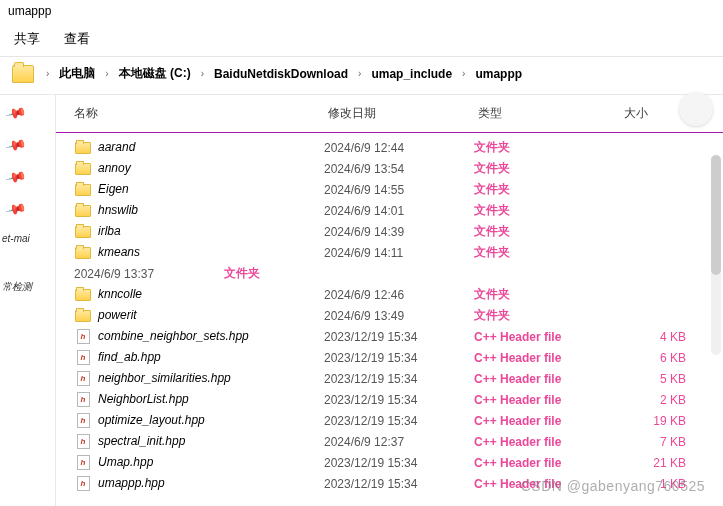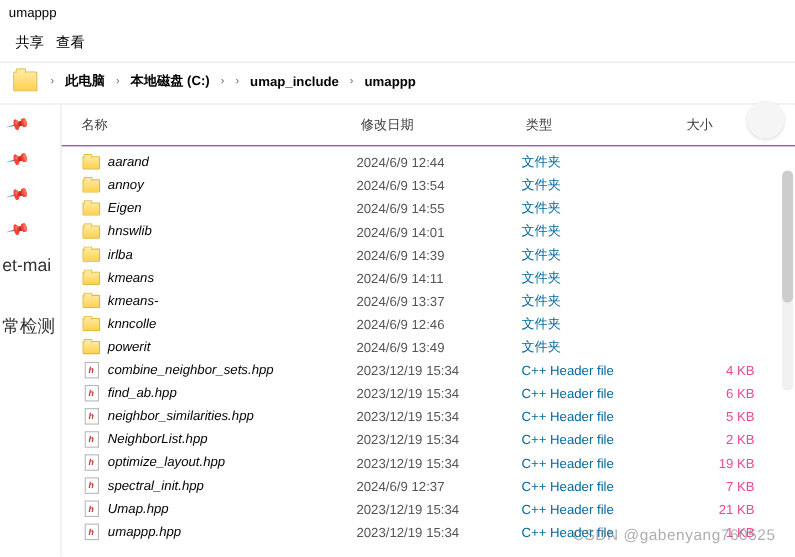--- a/index.html
+++ b/index.html
@@ -5,7 +5,7 @@
 * { margin: 0; padding: 0; box-sizing: border-box; font-family: "Microsoft YaHei", "Segoe UI", sans-serif; }
 body { background: #fff; font-size: 12px; color: #000; width: 723px; height: 506px; overflow: hidden; position: relative; }
 .title-bar { padding: 4px 8px; font-size: 12px; color: #000; }
-.ribbon-tabs { display: flex; gap: 11px; padding: 8px 14px; border-bottom: 1px solid #e5e5e5; font-size: 13px; }
+.ribbon-tabs { display: flex; gap: 24px; padding: 8px 14px; border-bottom: 1px solid #e5e5e5; font-size: 13px; }
 .ribbon-tabs span { cursor: default; }
 .nav-row { display: flex; align-items: center; padding: 6px 0 10px 0; border-bottom: 1px solid #e8e8e8; }
 .nav-arrows { width: 6px; }

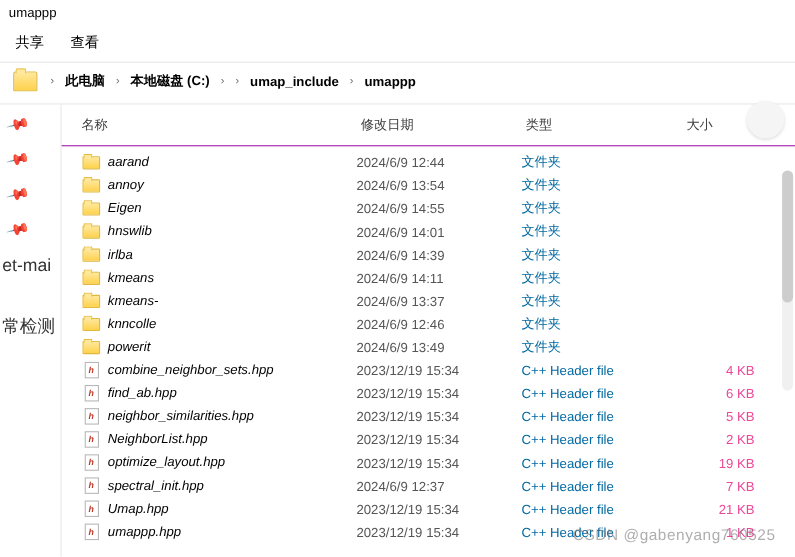--- a/index.html
+++ b/index.html
@@ -59,6 +59,7 @@
       <span class="chev">›</span>
       <span class="crumb">本地磁盘 (C:)</span>
       <span class="chev">›</span>
+      <span class="crumb">BaiduNetdiskDownload</span>
       <span class="chev">›</span>
       <span class="crumb">umap_include</span>
       <span class="chev">›</span>

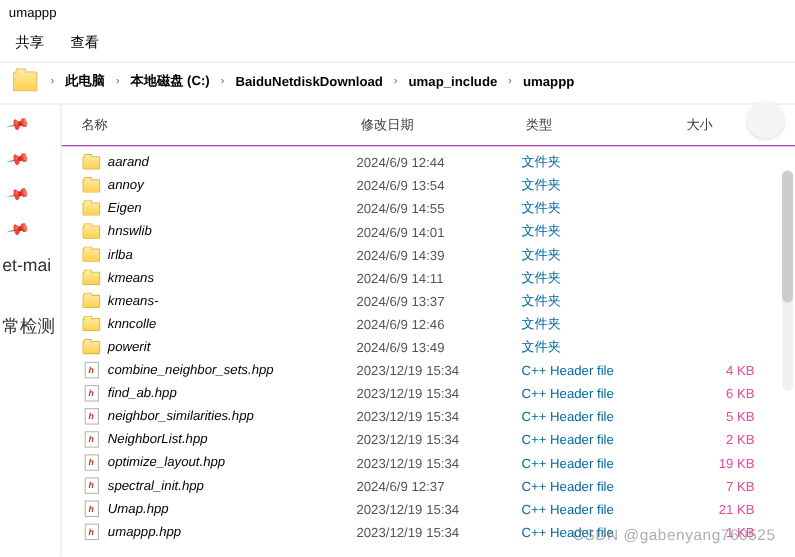--- a/index.html
+++ b/index.html
@@ -33,7 +33,7 @@
 .hpp-icon::after { content: "h"; }
 .r-name { width: 250px; display: flex; align-items: flex-start; font-style: italic; }
 .r-date { width: 150px; color: #555; }
-.r-type { width: 146px; color: #0369a1; }
+.r-type { width: 146px; color: #ec4899; font-weight: bold; }
 .r-size { width: 66px; color: #ec4899; text-align: right; }
 .scrollbar { position: absolute; right: 2px; top: 60px; width: 10px; height: 200px; background: #f0f0f0; border-radius: 5px; }
 .scrollbar-thumb { width: 10px; height: 120px; background: #cdcdcd; border-radius: 5px; }

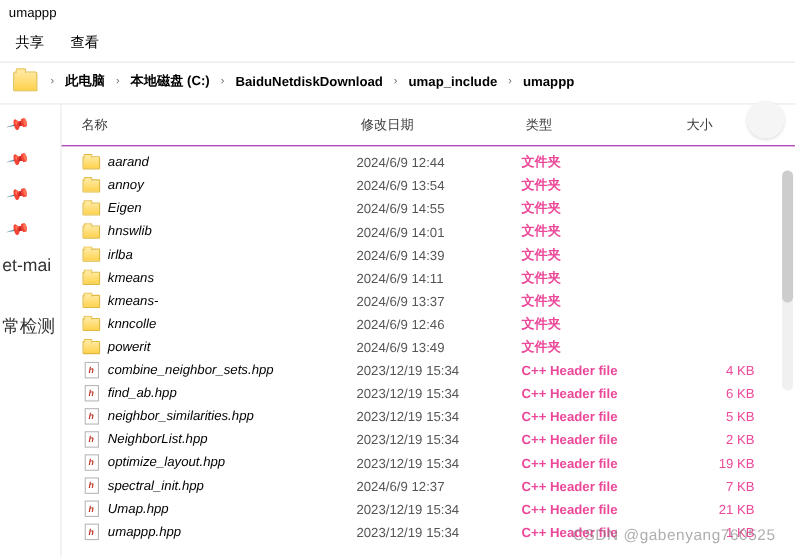--- a/index.html
+++ b/index.html
@@ -17,7 +17,7 @@
 .main { display: flex; height: calc(506px - 86px); }
 .sidebar { width: 56px; border-right: 1px solid #e8e8e8; padding-top: 10px; display: flex; flex-direction: column; gap: 16px; align-items: flex-start; padding-left: 8px; }
 .pin { color: #7a7a7a; font-size: 14px; transform: rotate(30deg); }
-.sl { font-size: 16px; color: #333; white-space: nowrap; margin-left: -6px; }
+.sl { font-size: 10px; color: #333; white-space: nowrap; margin-left: -6px; font-style: italic; }
 .content { flex: 1; position: relative; }
 .headers { display: flex; border-bottom: 1px solid #a21caf; font-size: 12px; color: #3a3a3a; padding: 10px 0 10px 18px; }
 .col-name { width: 254px; }

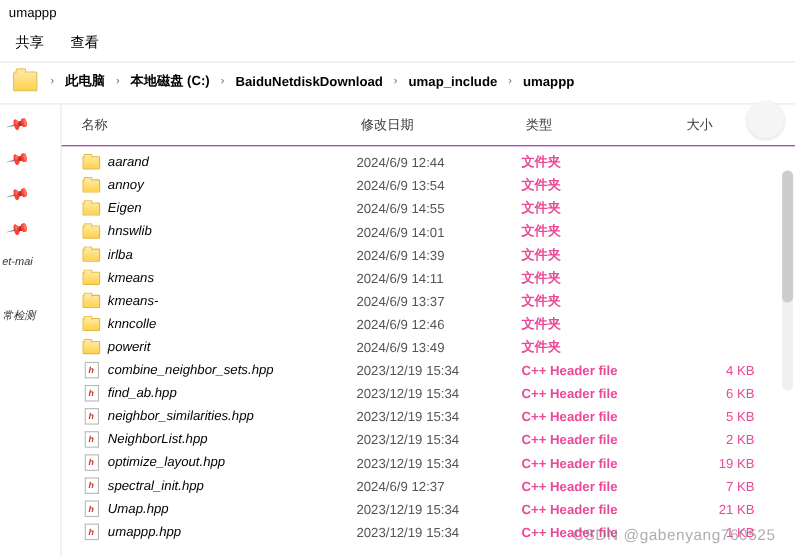--- a/index.html
+++ b/index.html
@@ -152,12 +152,6 @@
           <div class="r-size"></div>
         </div>
         <div class="row">
-          <div class="r-name">
-            <span class="icon">
-              <span class="folder-icon"></span>
-            </span>
-            <span>kmeans-</span>
-          </div>
           <div class="r-date">2024/6/9 13:37</div>
           <div class="r-type">文件夹</div>
           <div class="r-size"></div>

